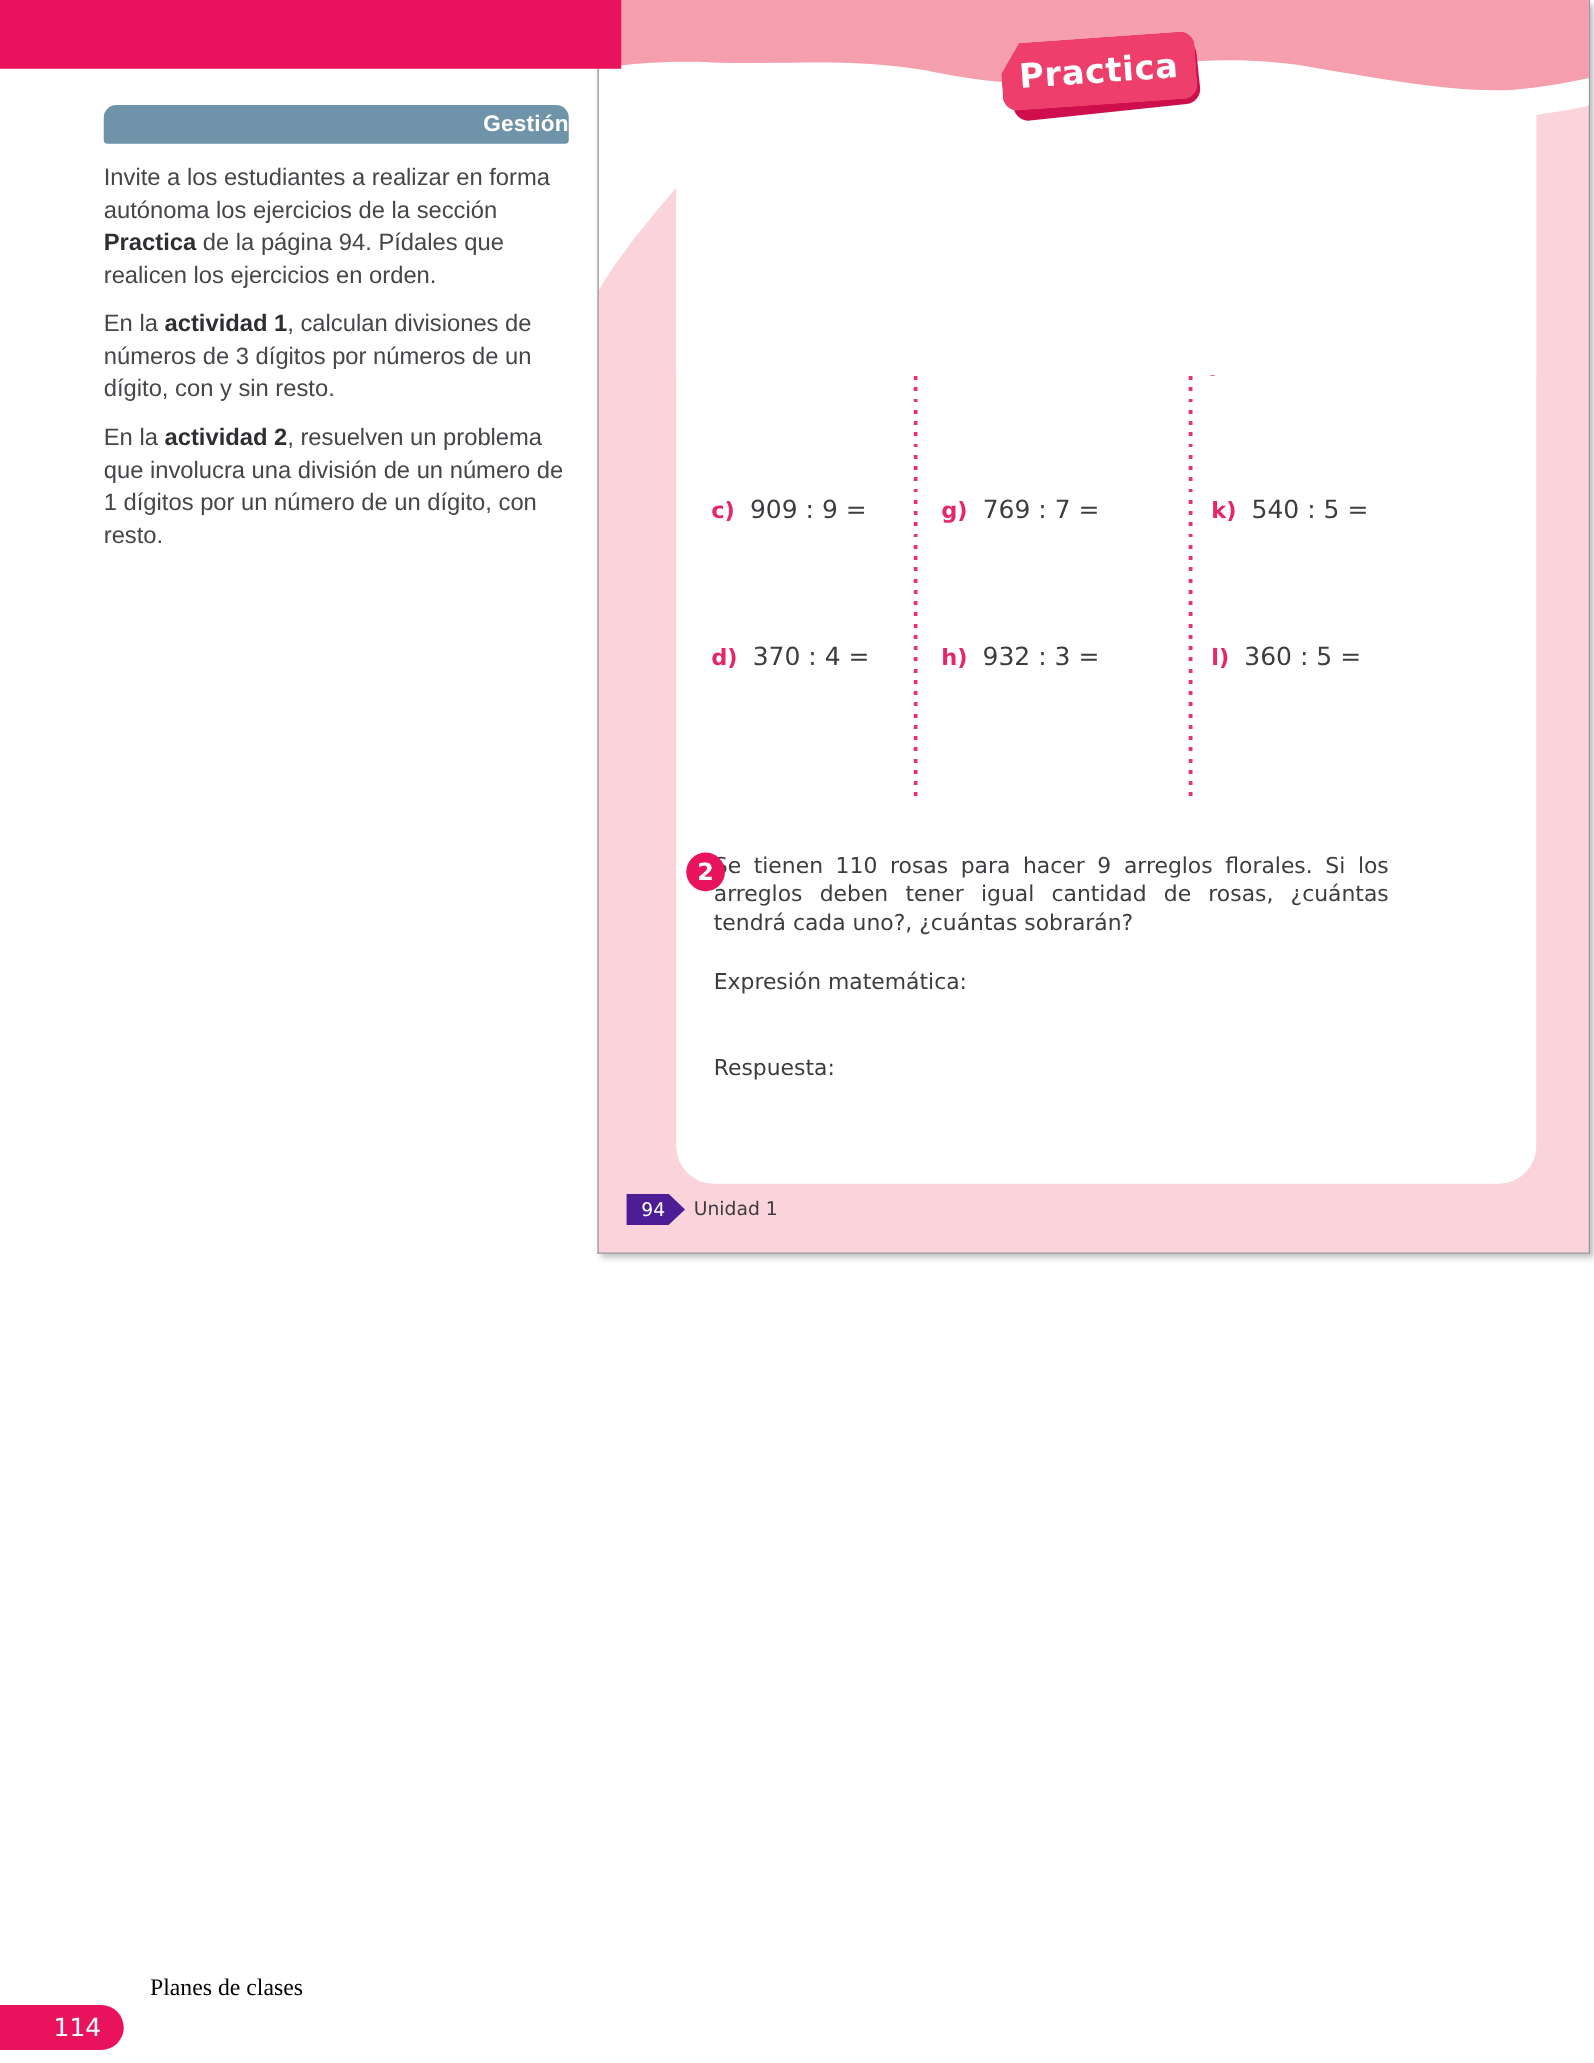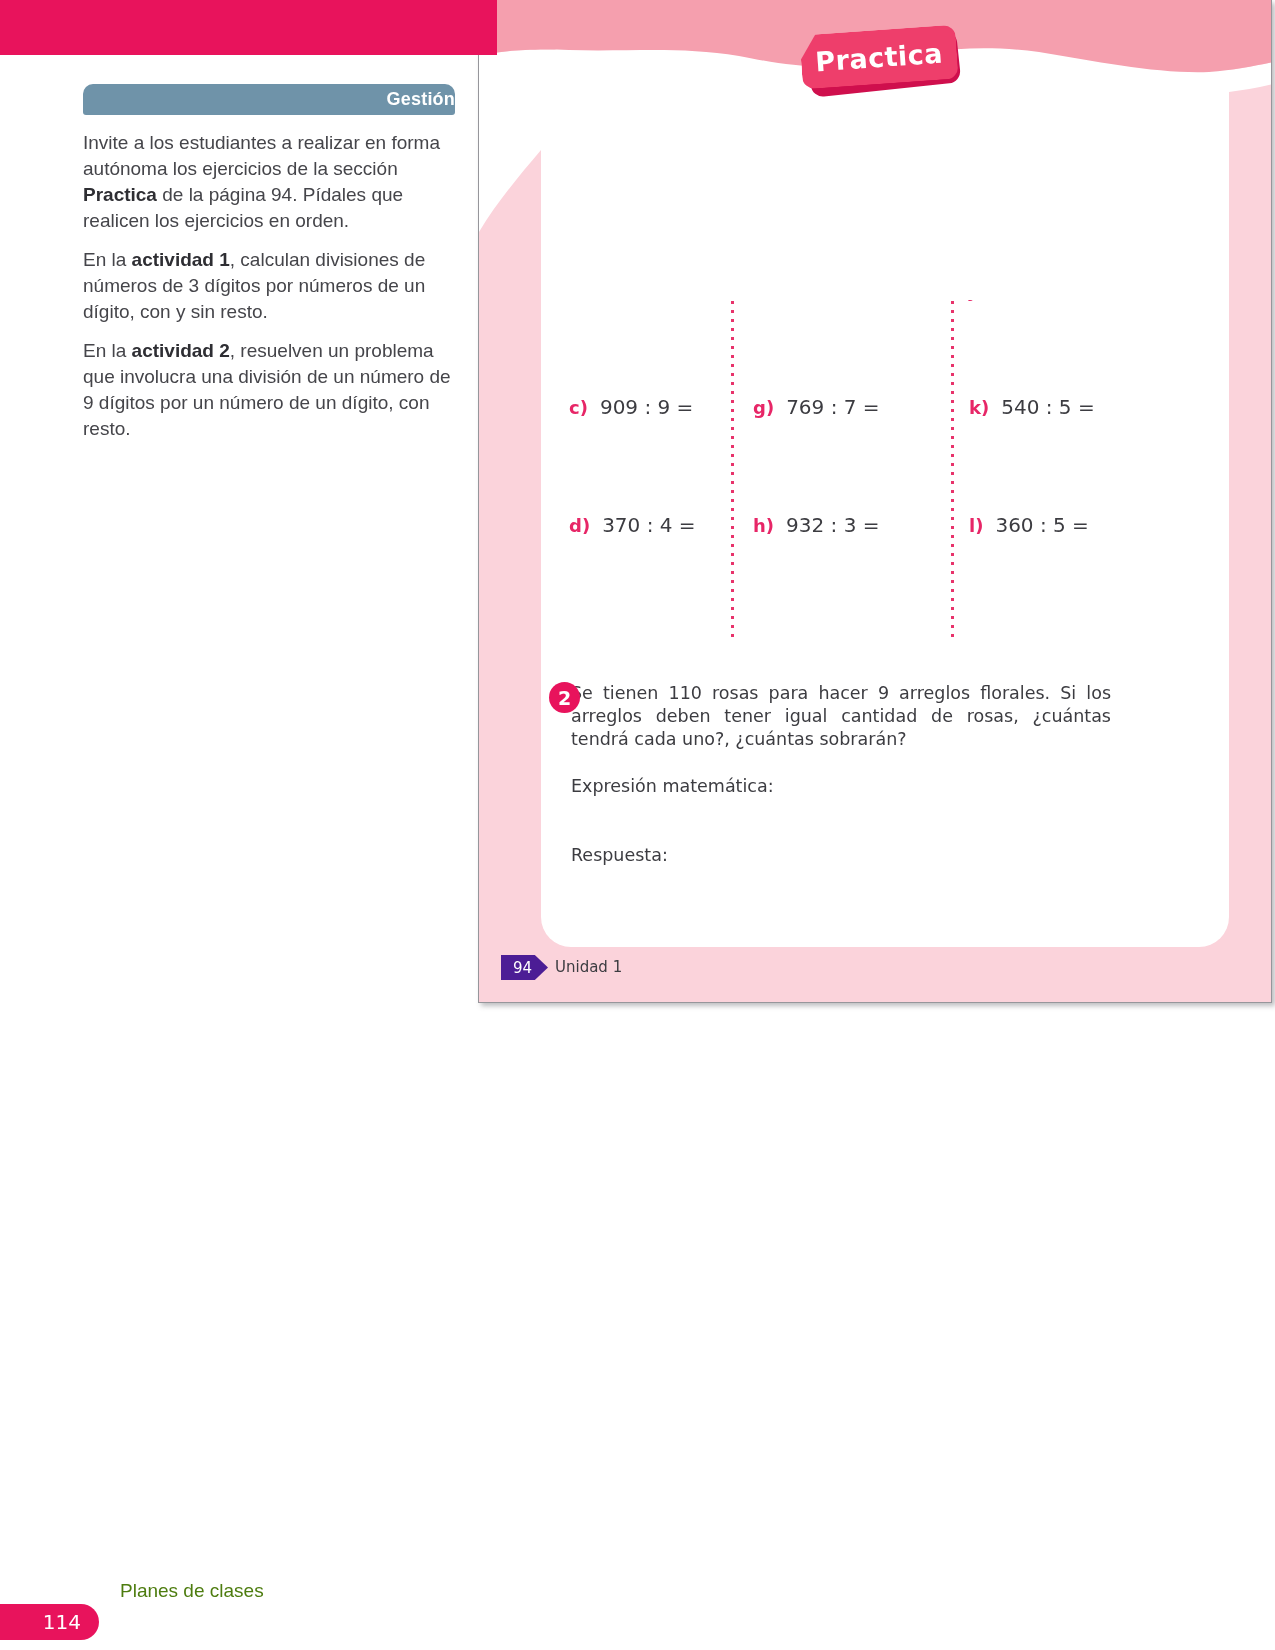--- a/index.html
+++ b/index.html
@@ -103,7 +103,7 @@
 <div class="guide-text">
   <p><span>Invite a los estudiantes a realizar en forma autónoma los ejercicios de la sección </span><b>Practica</b><span> de la página 94. Pídales que realicen los ejercicios en orden.</span></p>
   <p><span>En la </span><b>actividad 1</b><span>, calculan divisiones de números de 3 dígitos por números de un dígito, con y sin resto.</span></p>
-  <p><span>En la </span><b>actividad 2</b><span>, resuelven un problema que involucra una división de un número de 9 dígitos por un número de un dígito, con resto.</span></p>
+  <p><span>En la </span><b>actividad 2</b><span>, resuelven un problema que involucra una división de un número de 1 dígitos por un número de un dígito, con resto.</span></p>
 </div>
 
 <div class="panel">

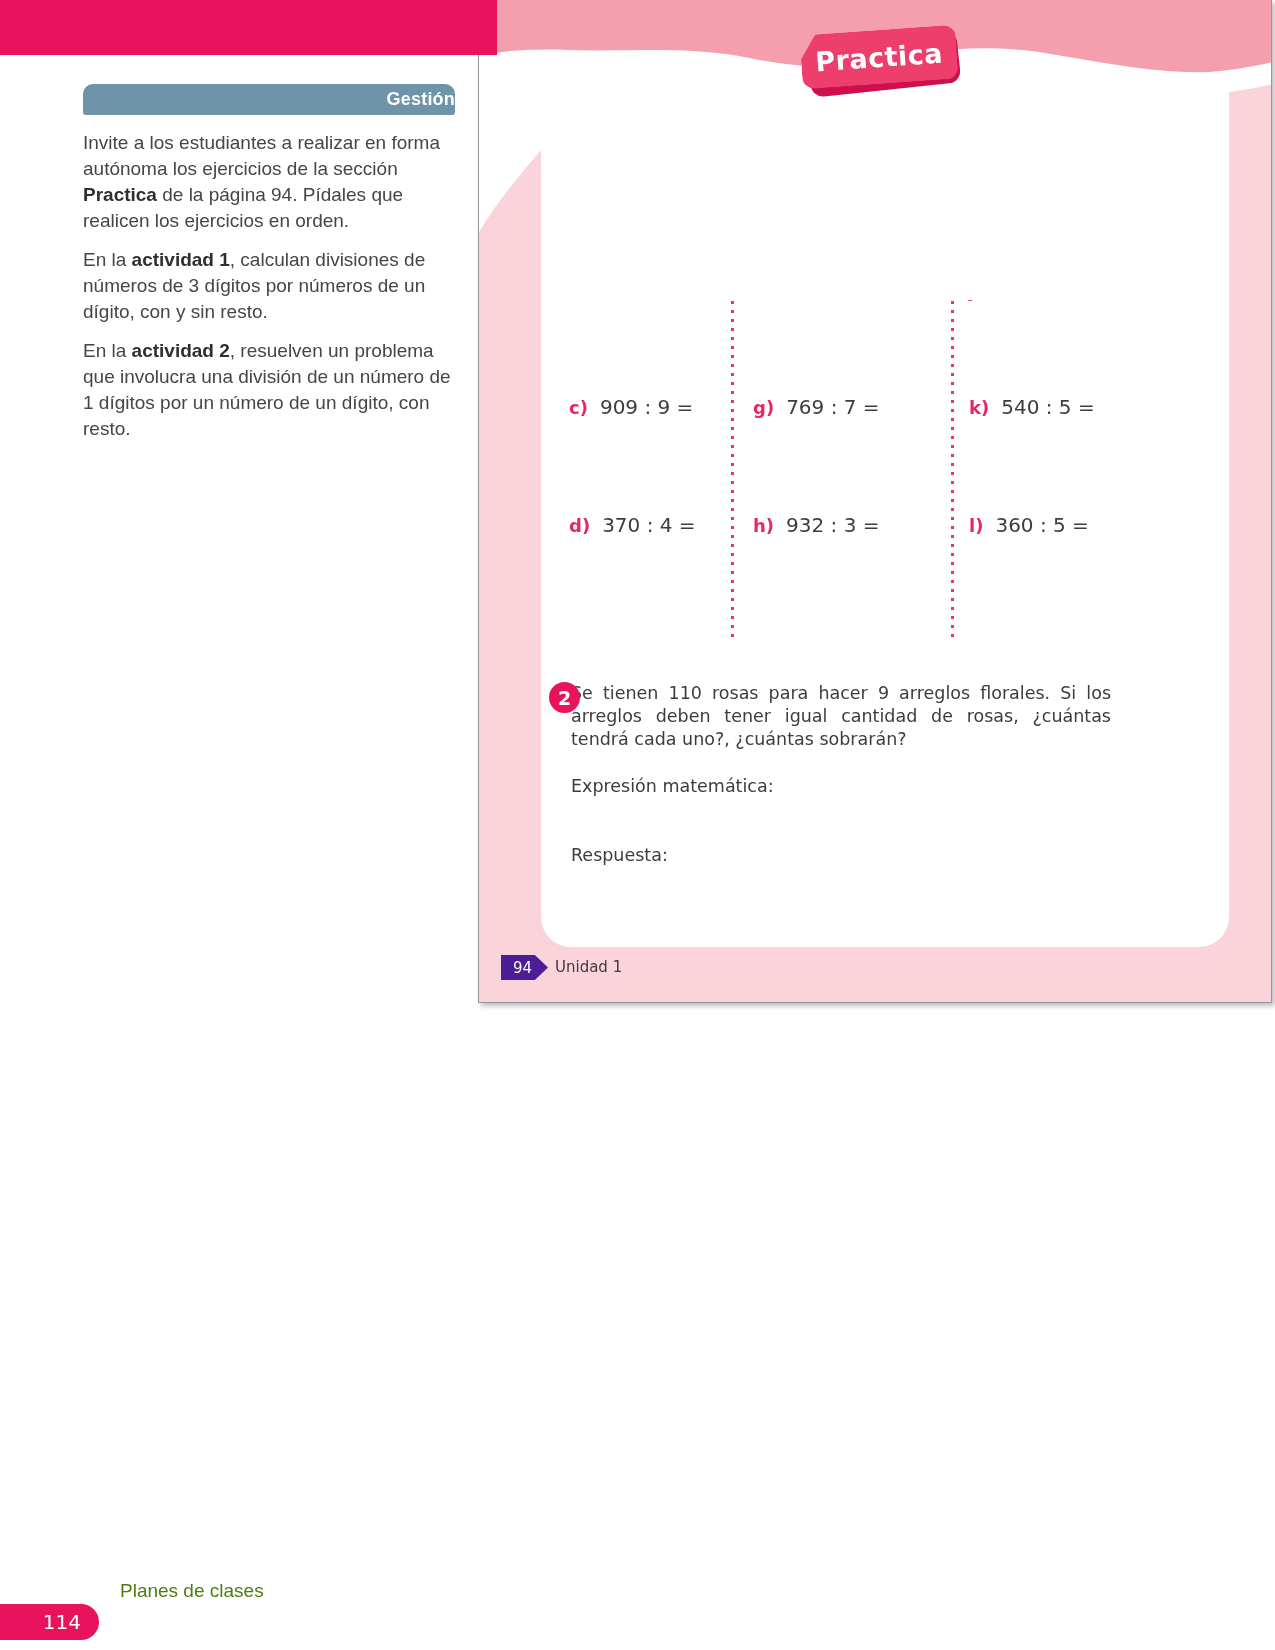--- a/index.html
+++ b/index.html
@@ -87,8 +87,8 @@
     font-family:"DejaVu Sans", sans-serif;z-index:5;margin-top:32px;
   }
   .footer-label{
-    position:absolute;left:120px;top:1580px;font-size:19px;color:#4d7c0f;
-    font-family:Liberation Sans, sans-serif;
+    position:absolute;left:120px;top:1580px;font-size:19px;color:#000000;
+    font-family:Liberation Serif, serif;
   }
 </style>
 </head>

